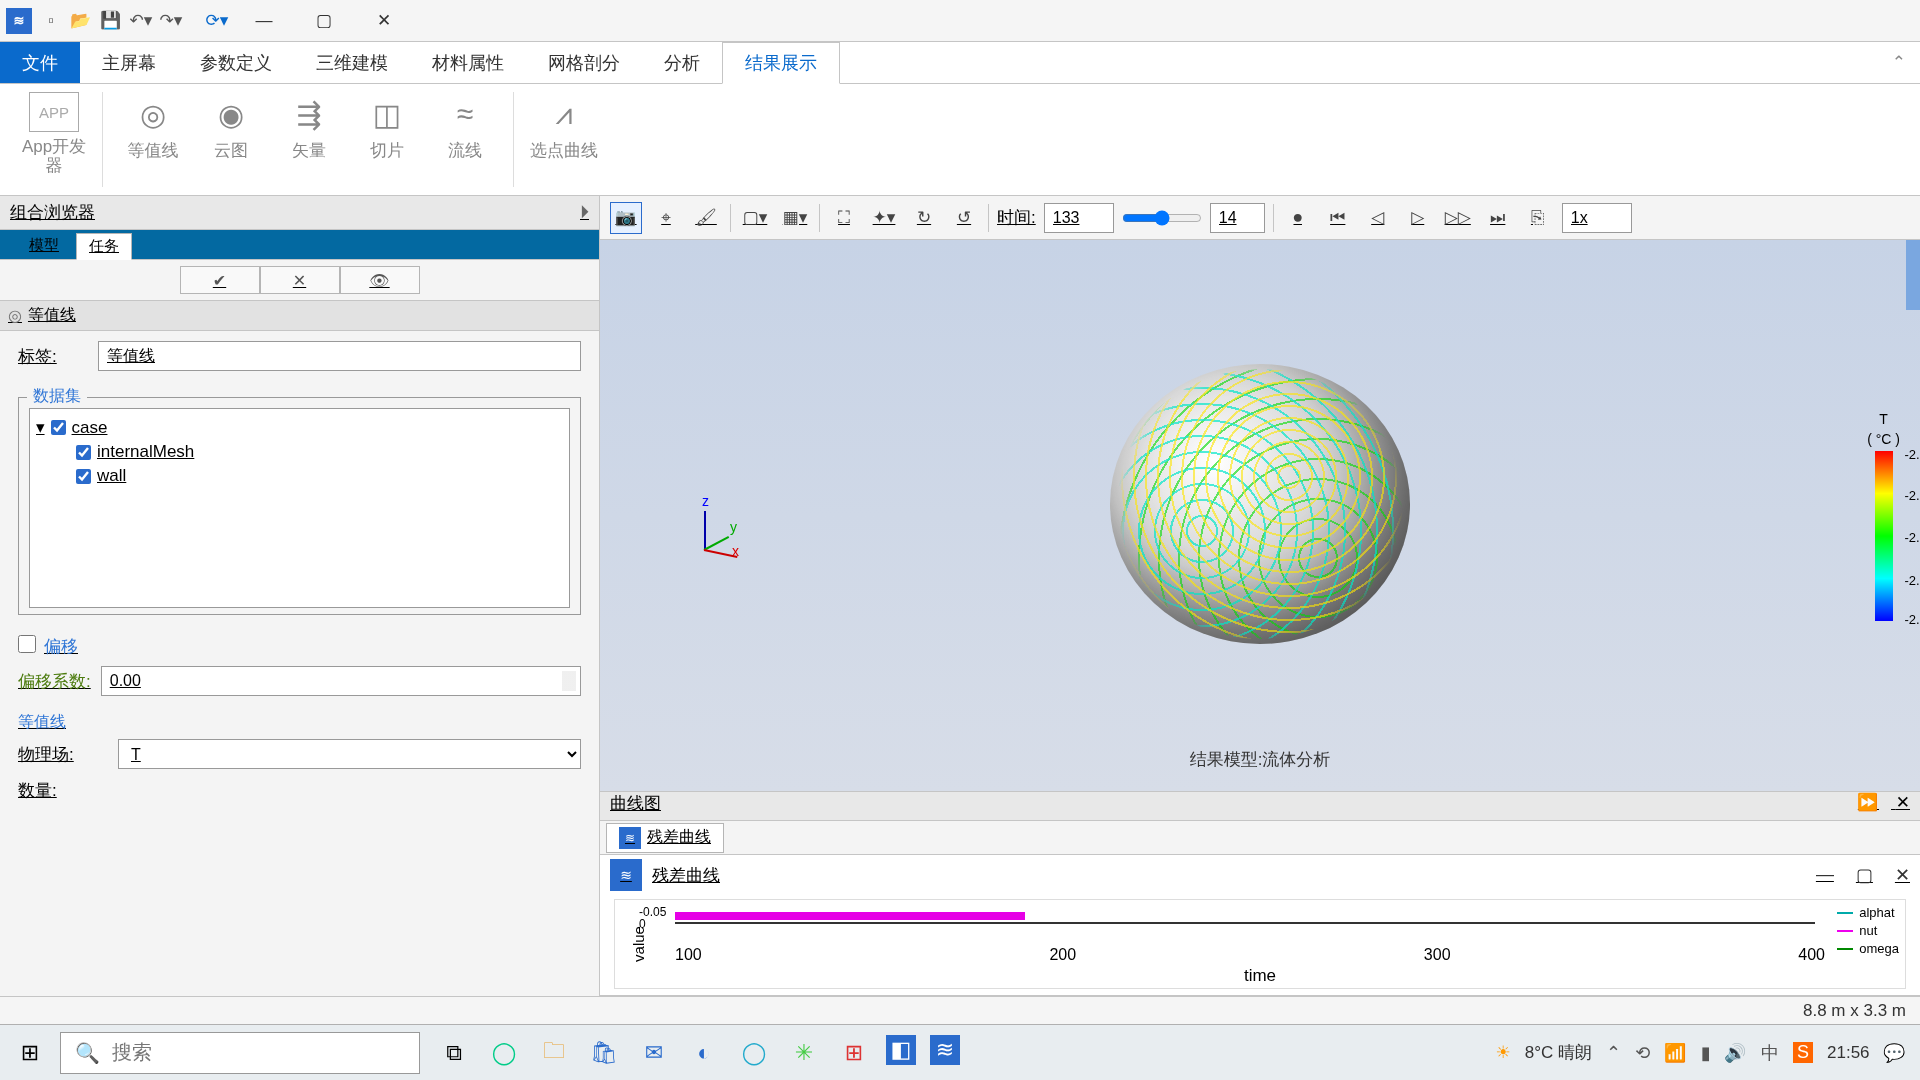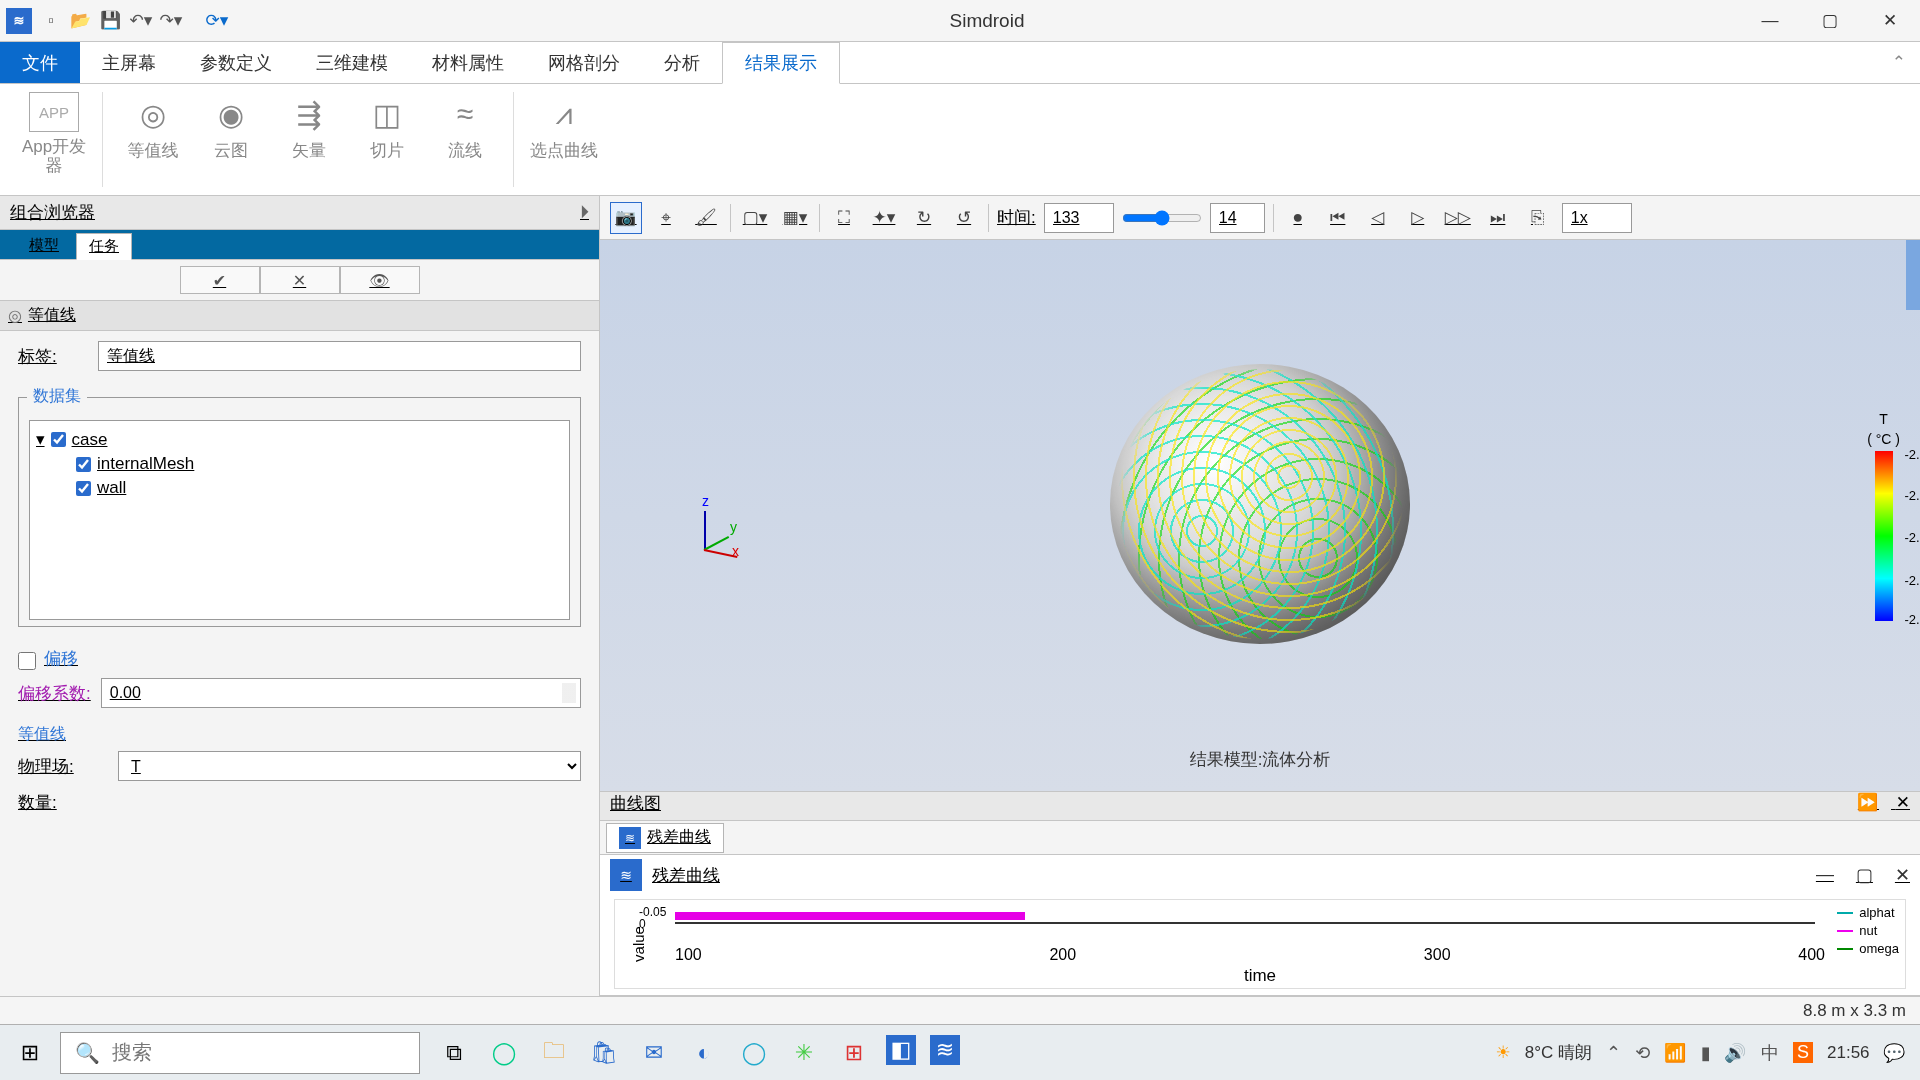--- a/index.html
+++ b/index.html
@@ -140,7 +140,6 @@
     <div class="ico" style="width:8px"></div>
     <div class="ico" style="color:#0a6acc">⟳▾</div>
   </div>
-  <div class="title-center">Simdroid</div>
   <div class="win-controls">
     <div>―</div>
     <div>▢</div>

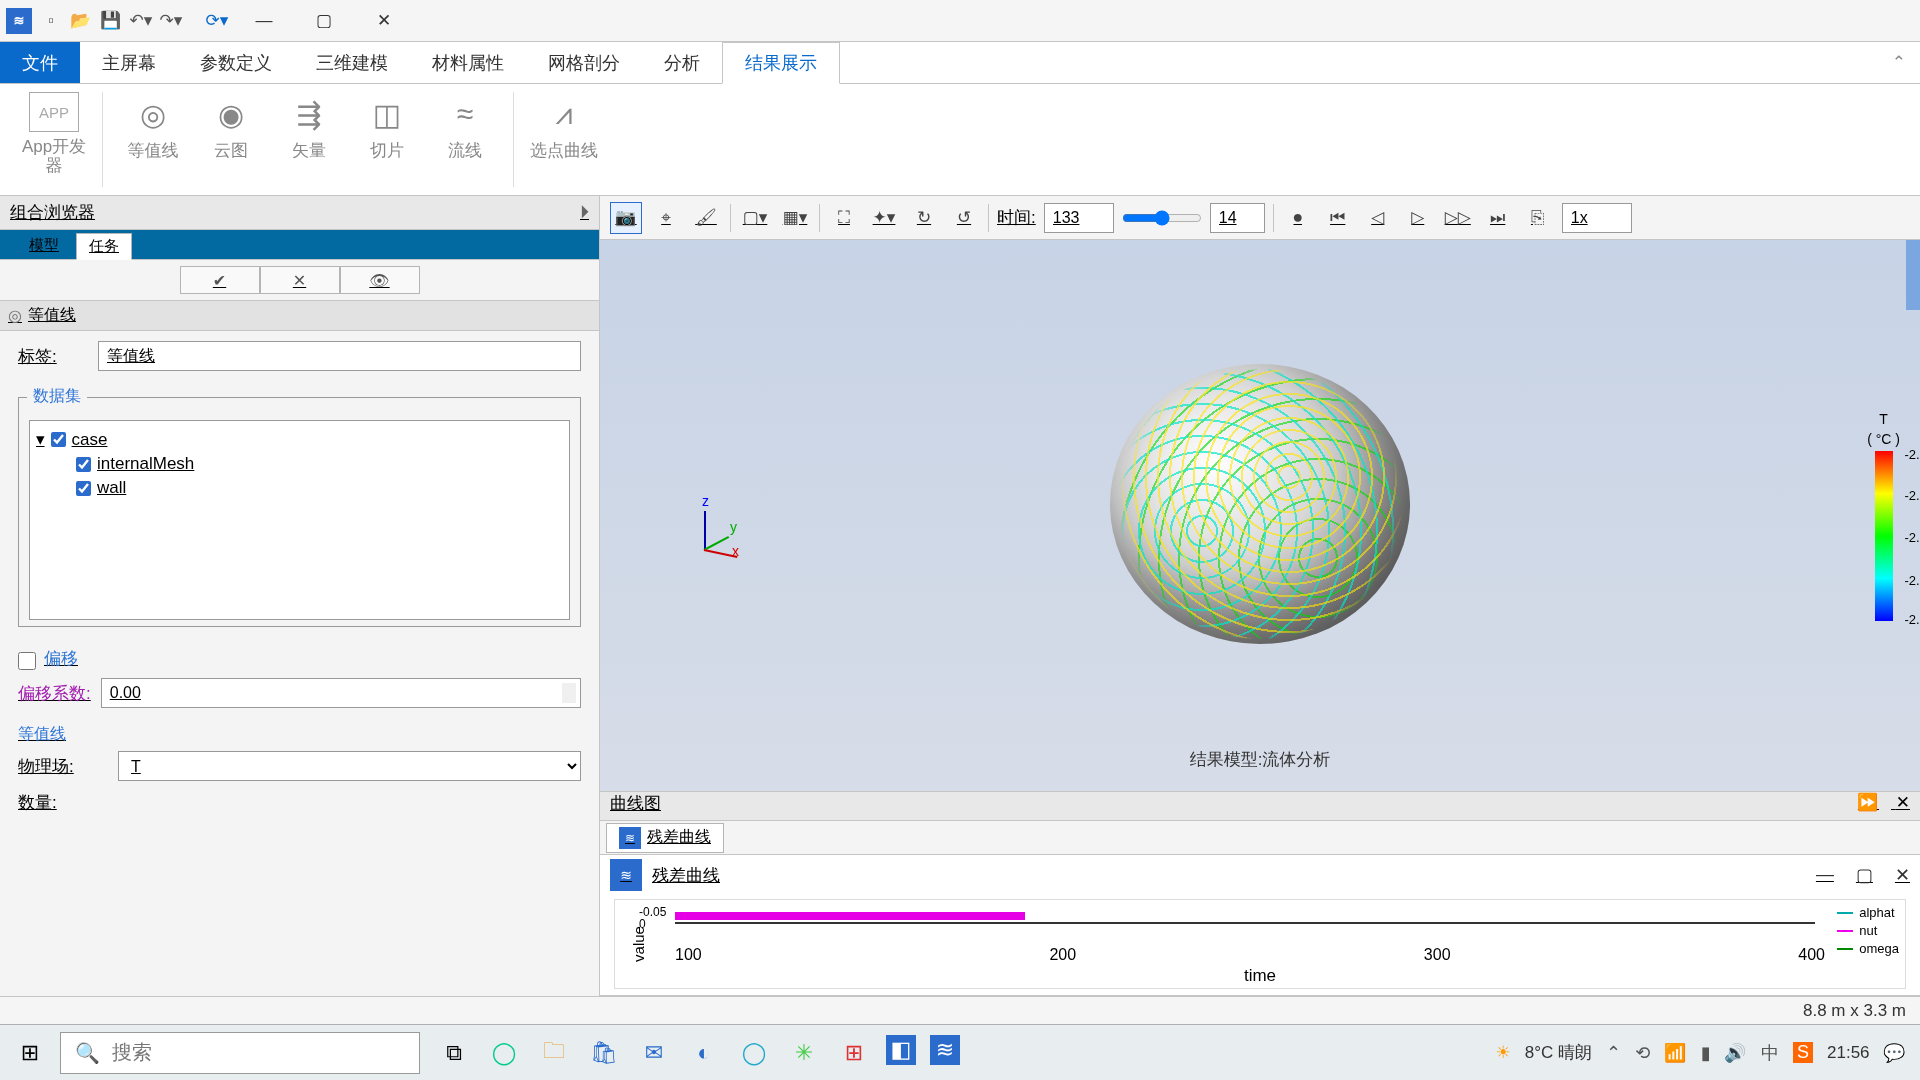--- a/index.html
+++ b/index.html
@@ -45,7 +45,7 @@
 .form-row { display: flex; align-items: center; gap: 10px; margin-bottom: 10px; }
 .form-row label { width: 70px; font-size: 17px; }
 .form-row input[type=text], .form-row select { flex: 1; height: 30px; border: 1px solid #999; padding: 0 8px; font-size: 16px; background: #fff; }
-.fieldset { border: 1px solid #999; margin: 6px 18px 14px; padding: 22px 10px 6px; position: relative; }
+.fieldset { border: 1px solid #999; margin: 6px 18px 14px; padding: 10px 10px 6px; position: relative; }
 .fieldset .legend { position: absolute; top: -12px; left: 8px; background: #f4f4f4; padding: 0 6px; color: #3076d6; font-size: 16px; }
 .tree { background: #fff; border: 1px solid #999; height: 200px; padding: 6px; font-size: 17px; }
 .tree .node { display: flex; align-items: center; gap: 6px; padding: 2px 0; }

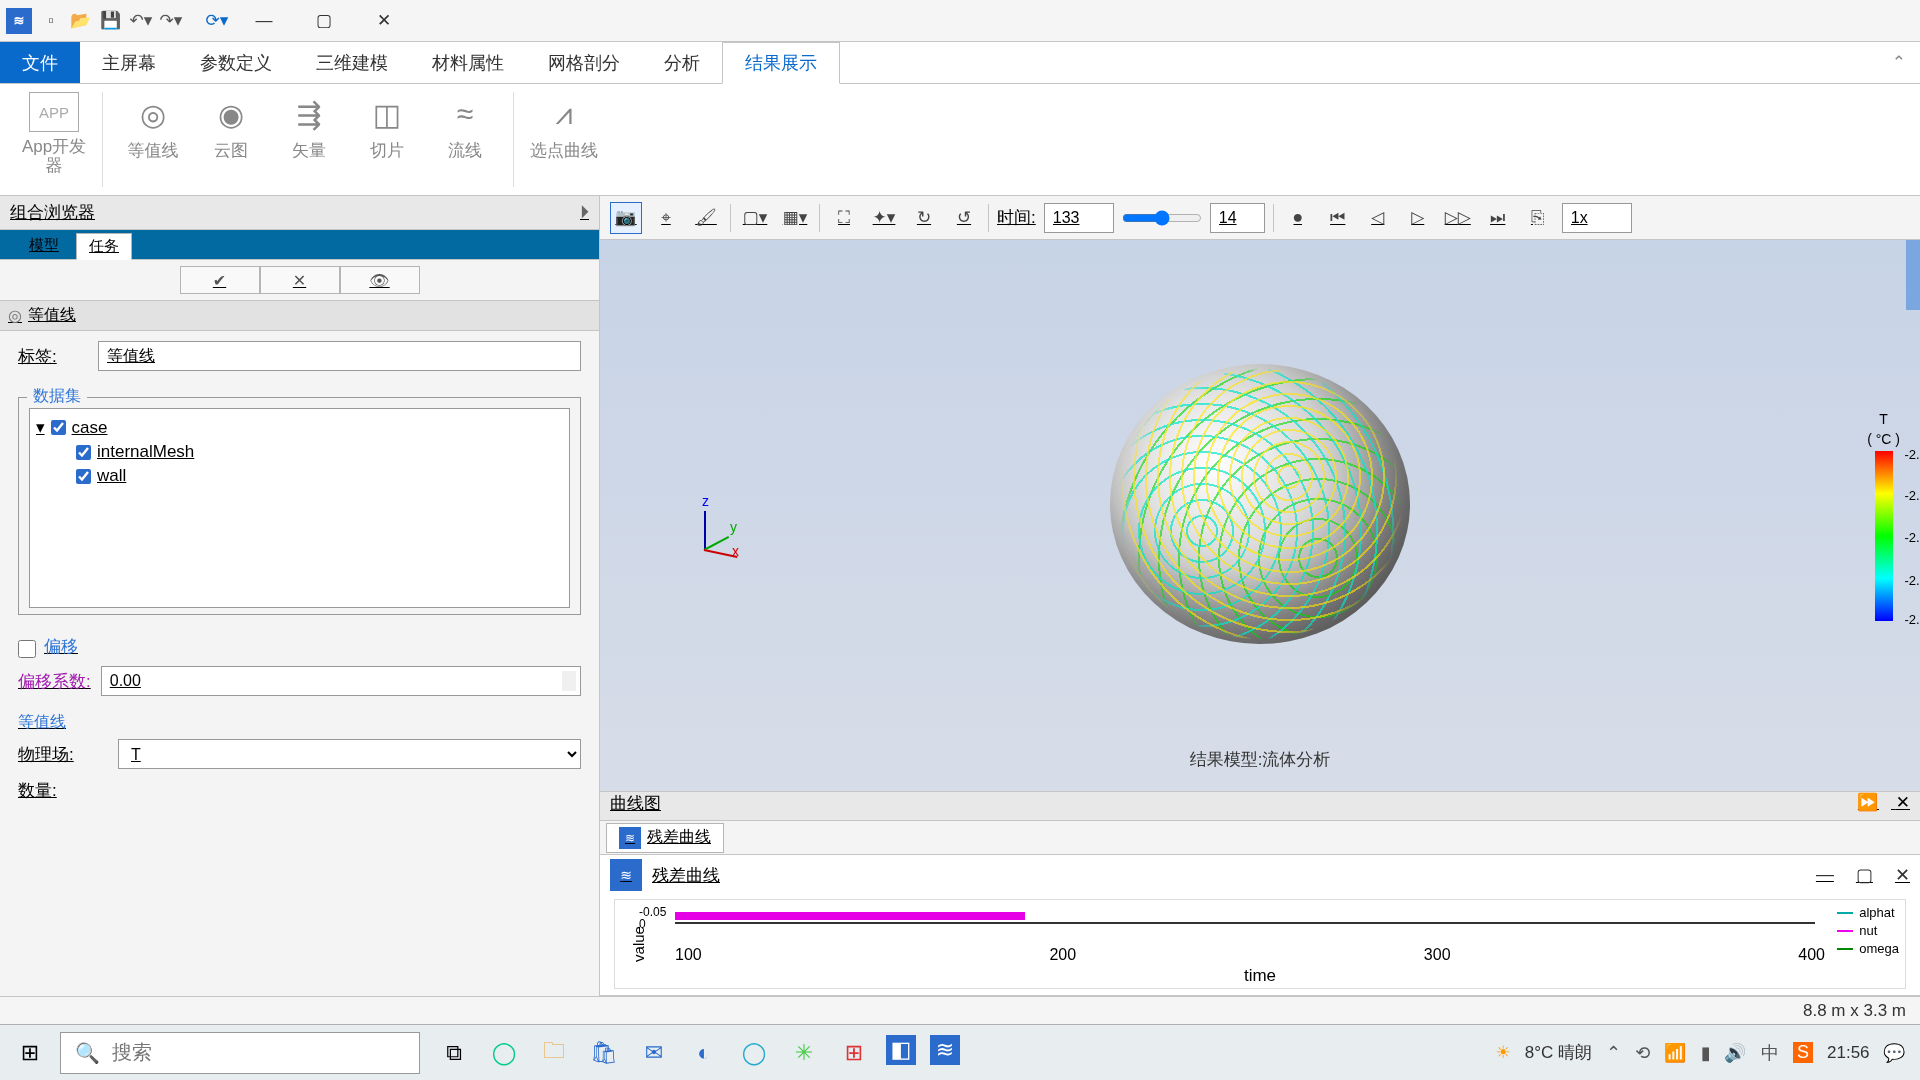--- a/index.html
+++ b/index.html
@@ -51,7 +51,7 @@
 .tree .node { display: flex; align-items: center; gap: 6px; padding: 2px 0; }
 .tree .child { padding-left: 40px; }
 .tree input[type=checkbox] { width: 15px; height: 15px; accent-color: #2a6bcc; }
-.offset-row { display: flex; align-items: flex-end; gap: 8px; padding: 6px 18px; }
+.offset-row { display: flex; align-items: flex-start; gap: 8px; padding: 6px 18px; }
 .offset-coef { display: flex; align-items: center; gap: 10px; padding: 2px 18px 16px; }
 .offset-coef label { color: #a21caf; font-size: 17px; }
 .offset-coef .spin { flex: 1; height: 30px; border: 1px solid #999; display: flex; align-items: center; padding: 0 8px; background: #fff; font-size: 16px; position: relative; }

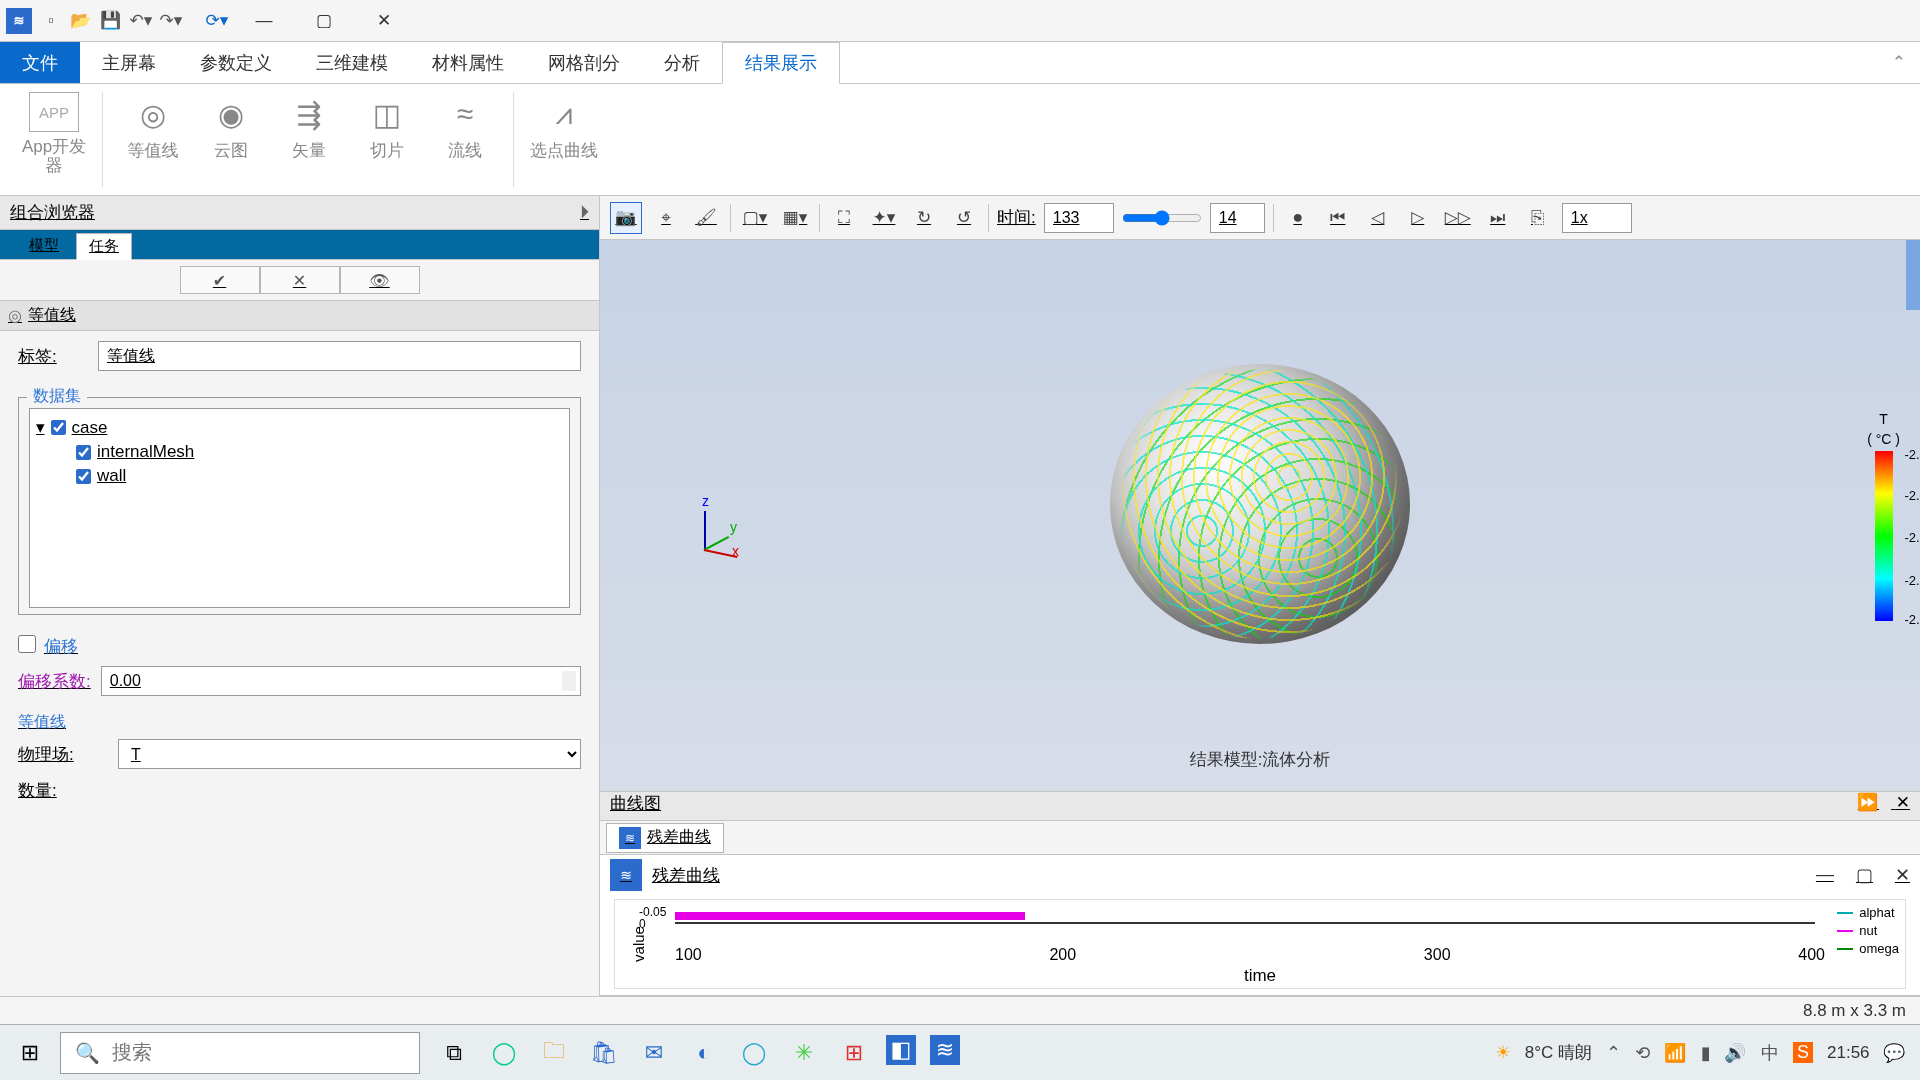--- a/index.html
+++ b/index.html
@@ -53,7 +53,7 @@
 .tree input[type=checkbox] { width: 15px; height: 15px; accent-color: #2a6bcc; }
 .offset-row { display: flex; align-items: flex-start; gap: 8px; padding: 6px 18px; }
 .offset-coef { display: flex; align-items: center; gap: 10px; padding: 2px 18px 16px; }
-.offset-coef label { color: #a21caf; font-size: 17px; }
+.offset-coef label { color: #4d7c0f; font-size: 17px; }
 .offset-coef .spin { flex: 1; height: 30px; border: 1px solid #999; display: flex; align-items: center; padding: 0 8px; background: #fff; font-size: 16px; position: relative; }
 .offset-coef .spin::after { content: ""; position: absolute; right: 4px; top: 4px; bottom: 4px; width: 14px; background: linear-gradient(#ccc, #ccc); opacity: 0.3; }
 .legend-blue { color: #3076d6; font-size: 16px; padding: 0 18px 6px; }

